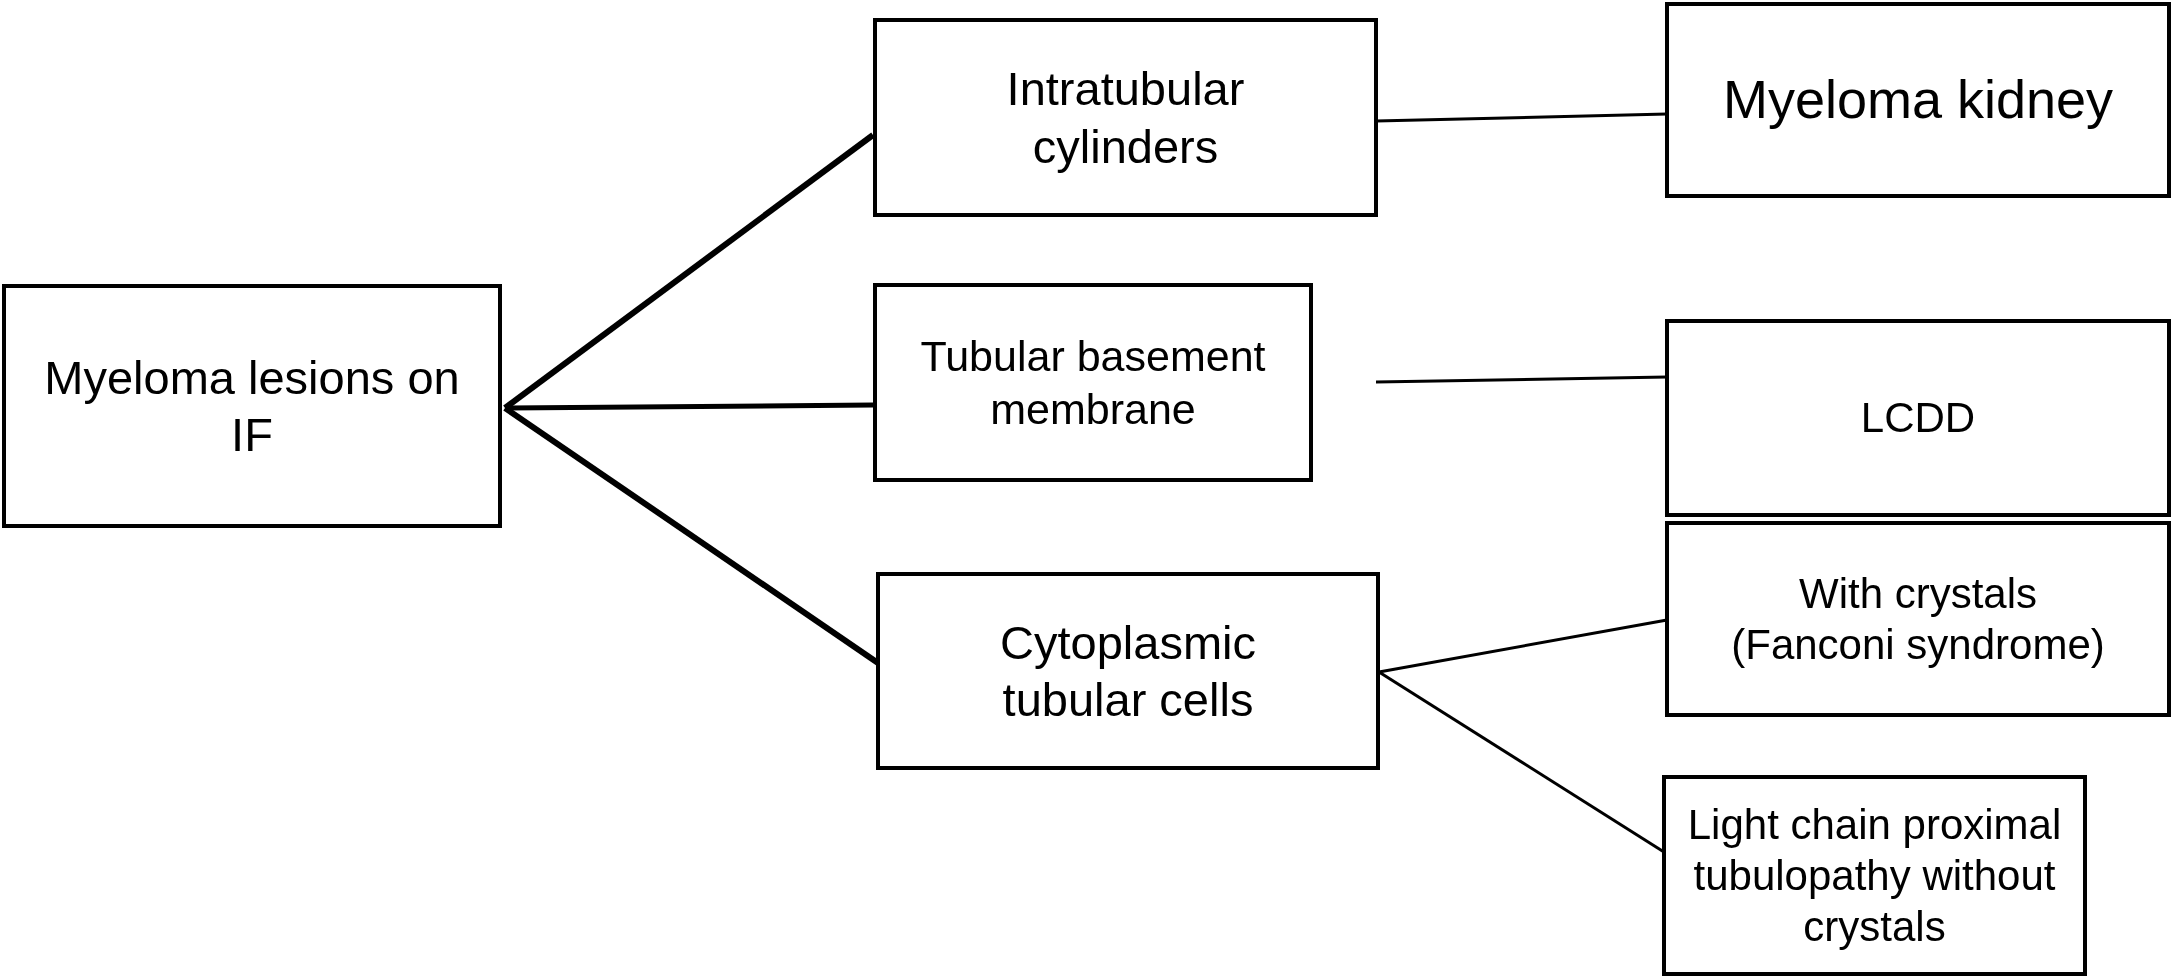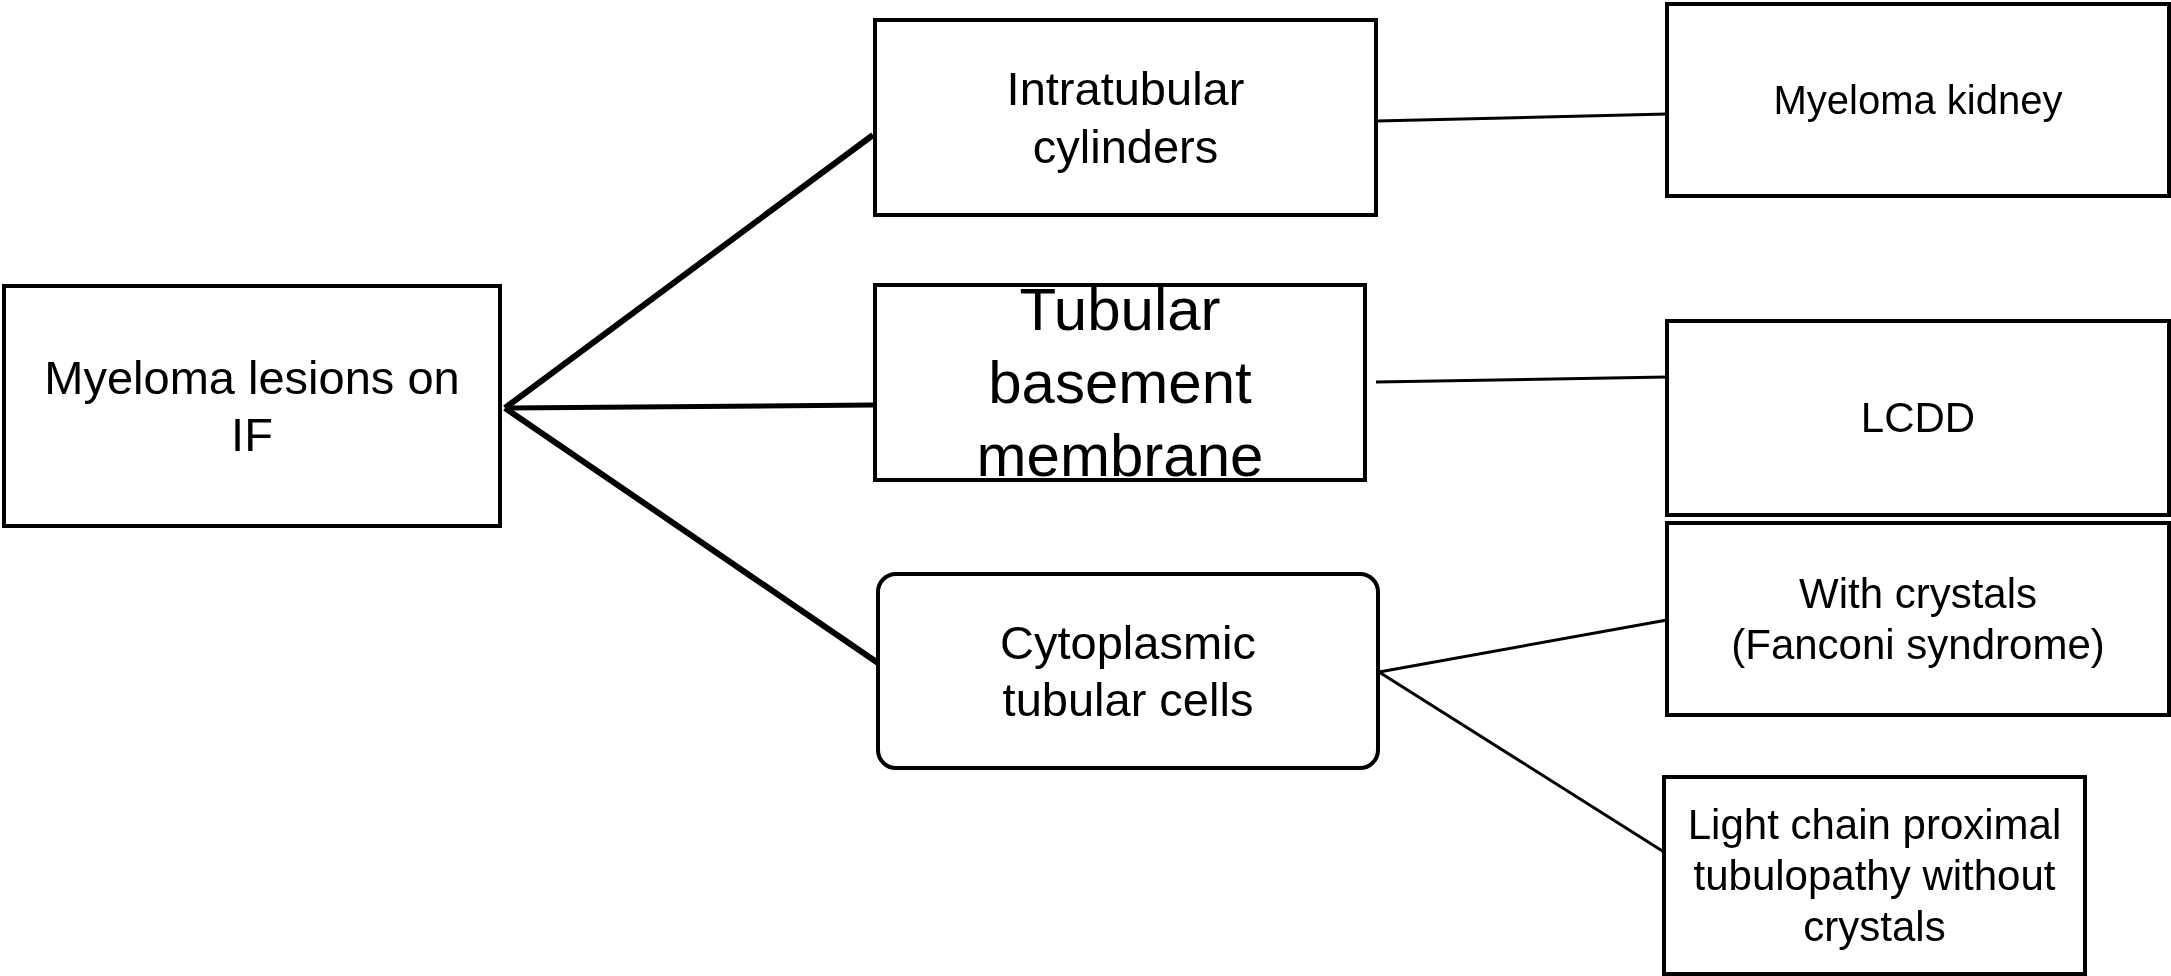--- a/index.html
+++ b/index.html
@@ -81,7 +81,7 @@
     top: 2px;
     width: 506px;
     height: 196px;
-    font-size: 40px;
+    font-size: 54px;
   }
   #node-lcdd {
     left: 1665px;

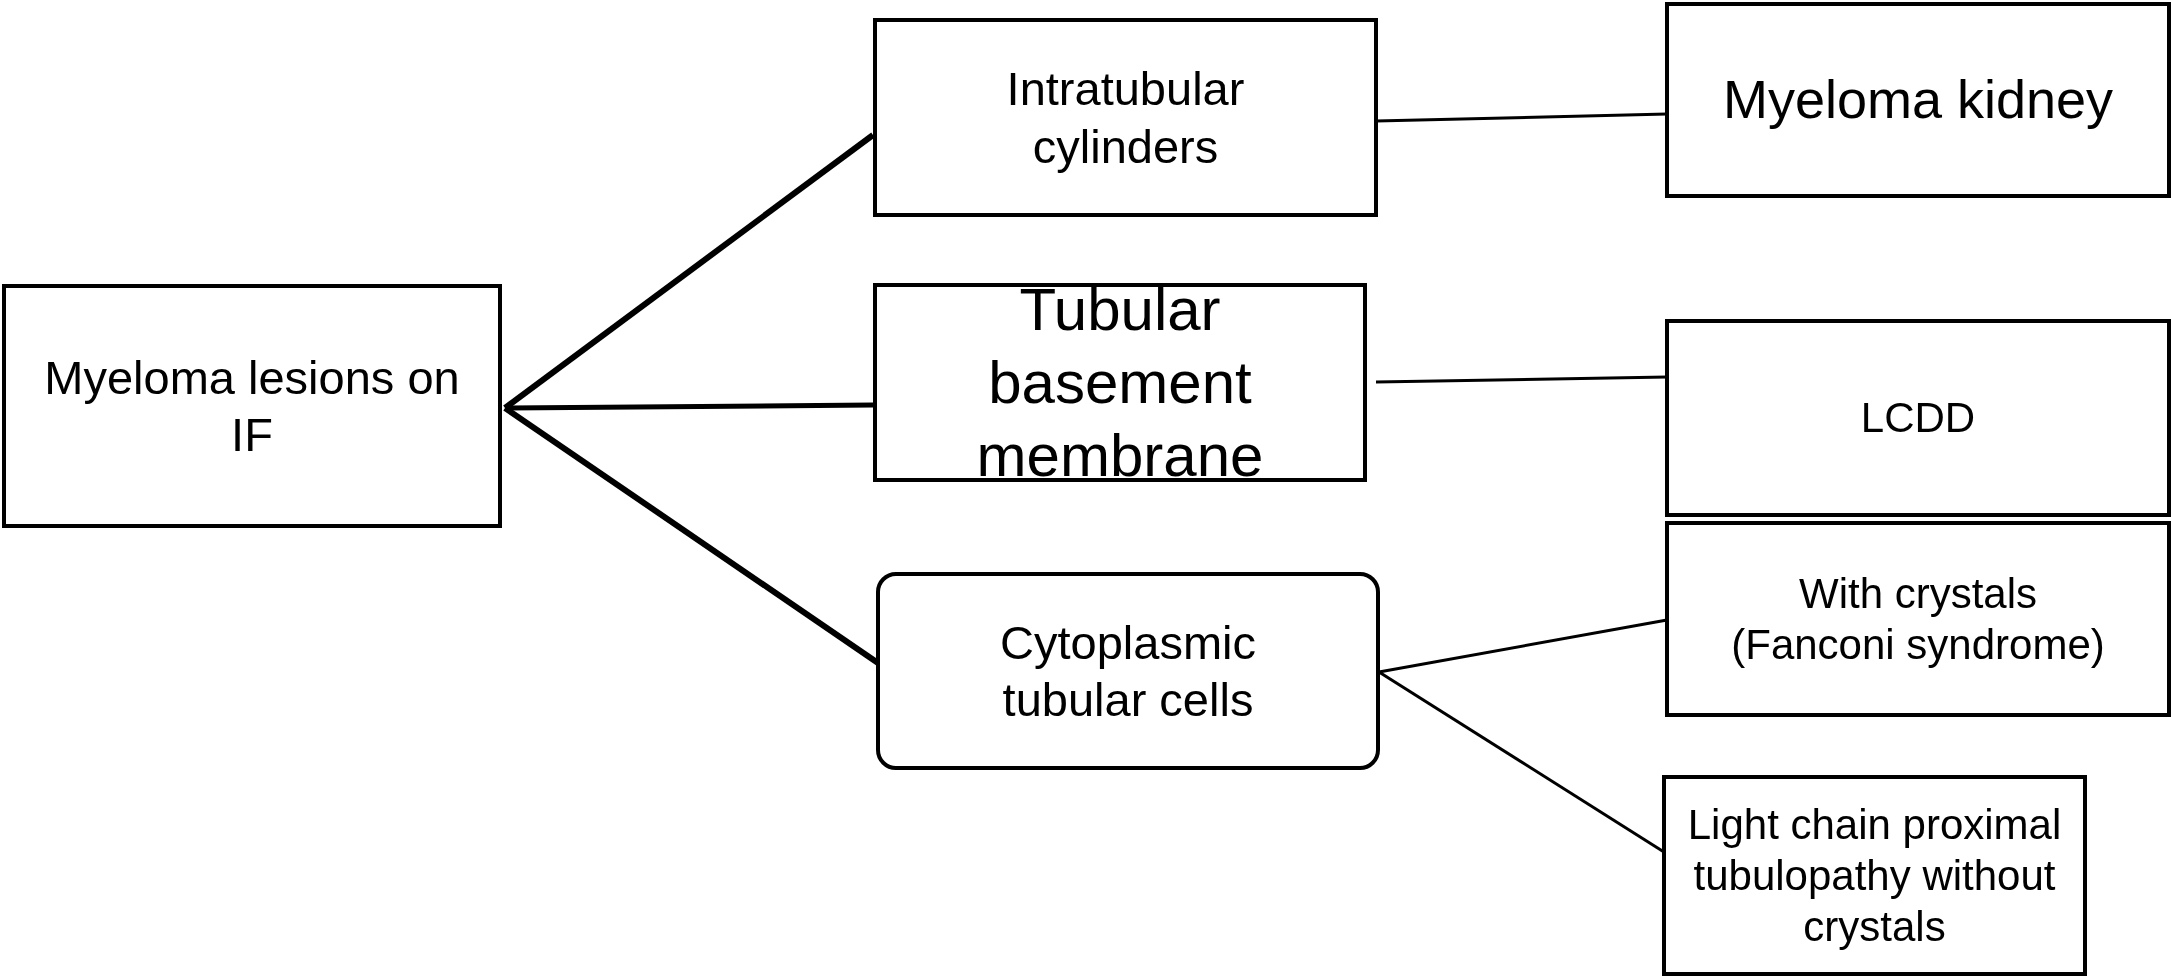--- a/index.html
+++ b/index.html
@@ -63,9 +63,9 @@
   #node-tubular-basement-membrane {
     left: 873px;
     top: 283px;
-    width: 494px;
+    width: 440px;
     height: 199px;
-    font-size: 60px;
+    font-size: 43px;
   }
   #node-cytoplasmic-tubular-cells {
     left: 876px;

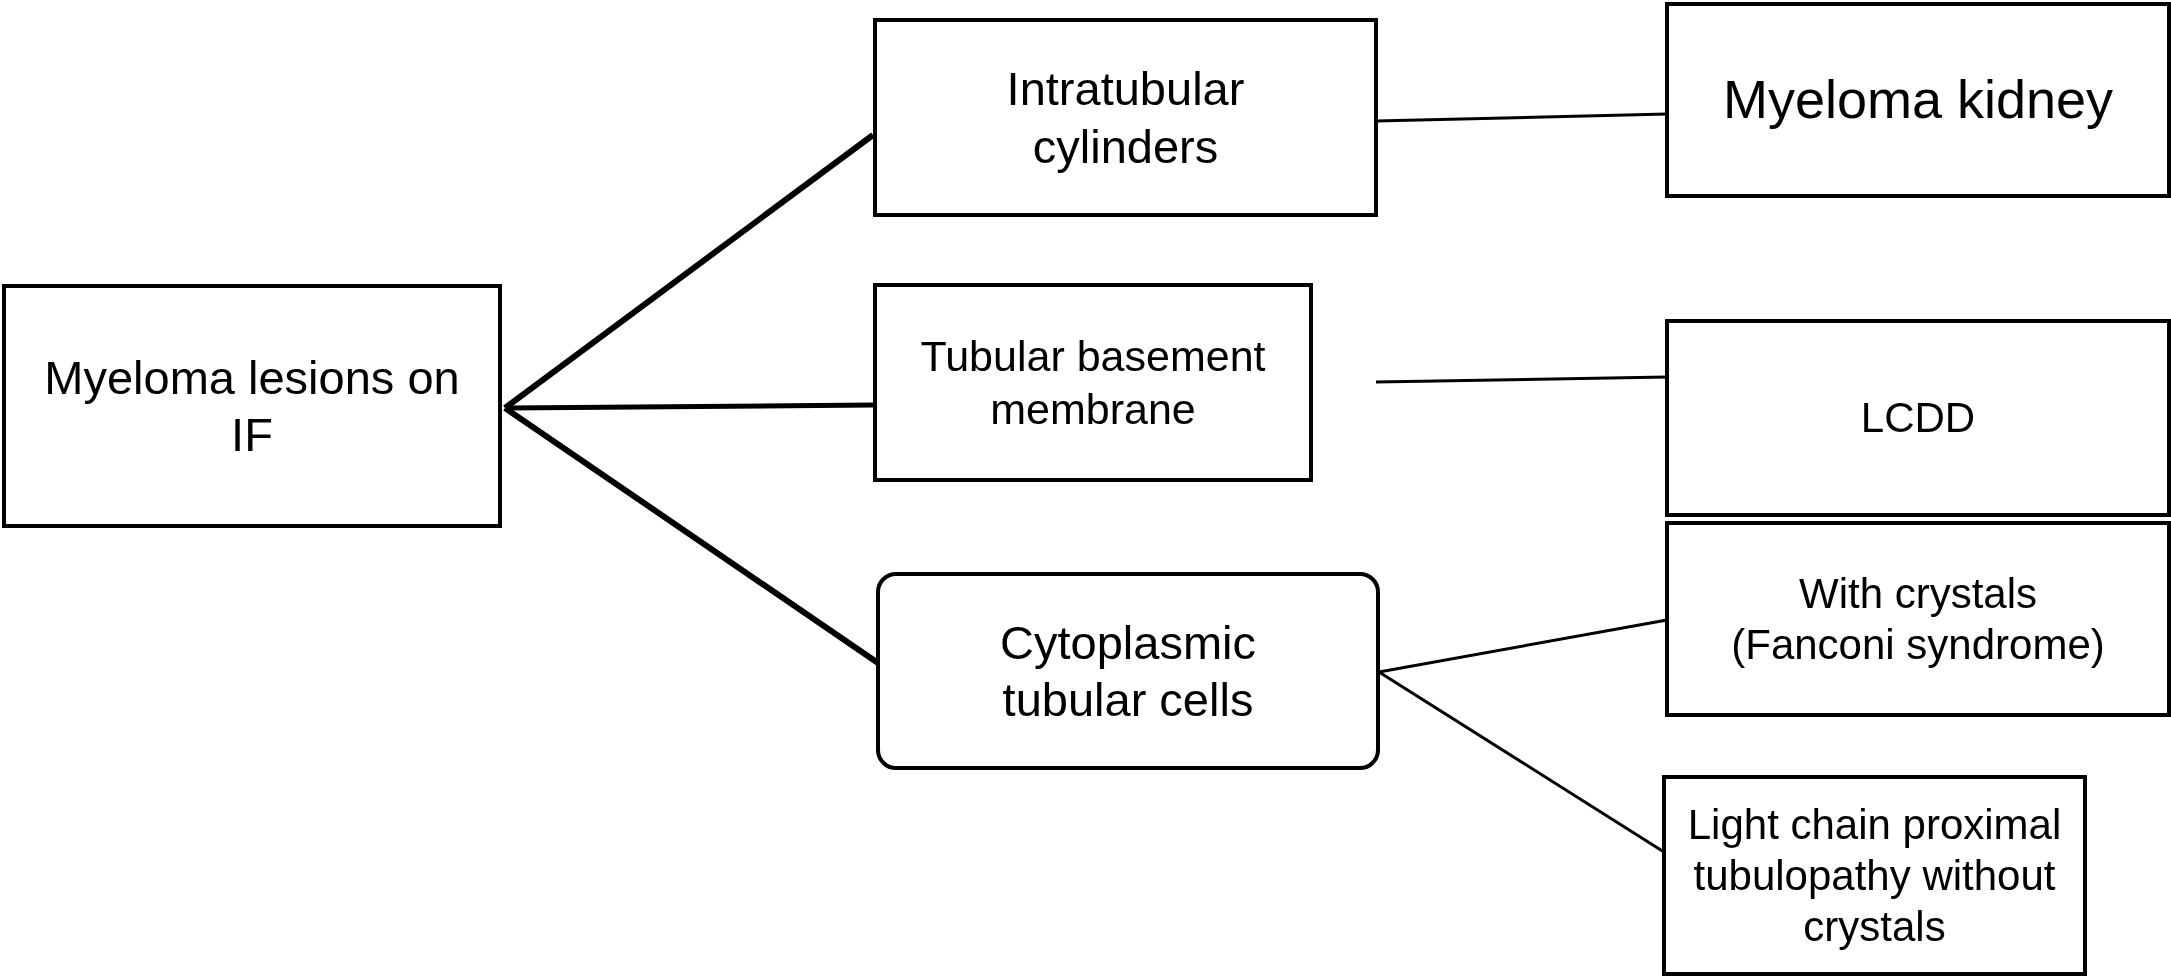--- a/index.html
+++ b/index.html
@@ -73,7 +73,6 @@
     width: 504px;
     height: 198px;
     font-size: 47px;
-    border-radius: 20px;
   }
   
   #node-myeloma-kidney {

